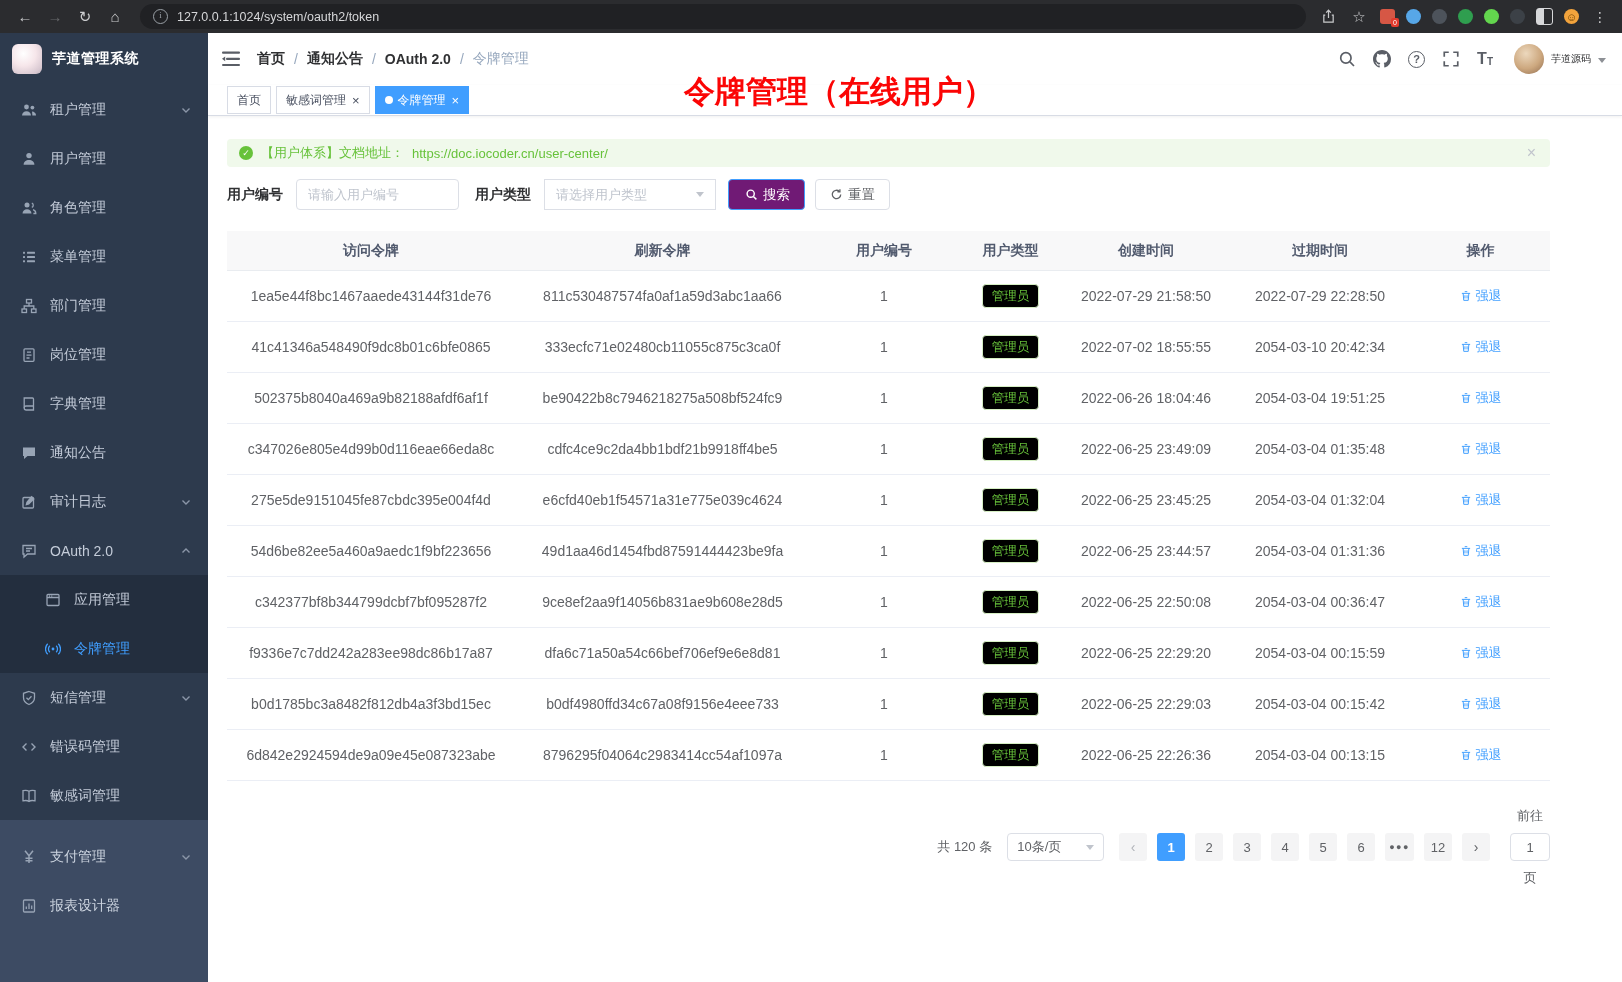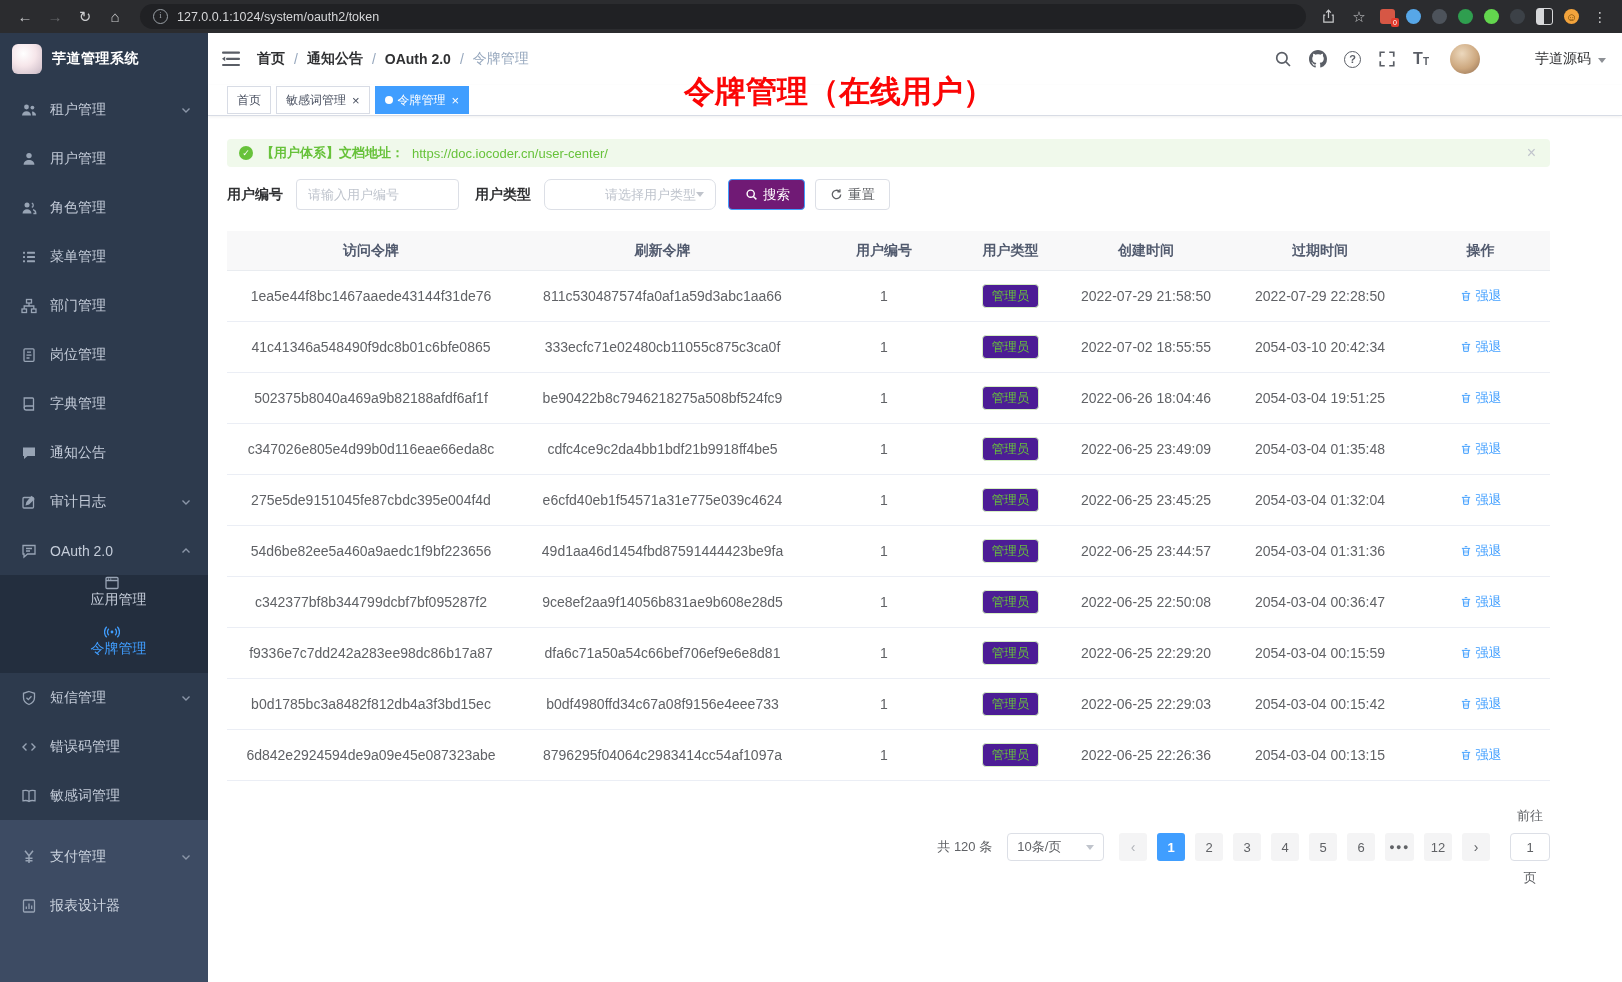--- a/index.html
+++ b/index.html
@@ -62,7 +62,7 @@
   .user-box{display:flex;align-items:center;gap:7px;margin-left:4px;cursor:pointer;}
   .avatar{width:30px;height:30px;border-radius:50%;
      background:radial-gradient(circle at 40% 32%,#ecd8bd 0%,#cda87f 55%,#8f6b4e 100%);}
-  .user-name{font-size:14px;color:#303133;margin-left:48px;}
+  .user-name{font-size:10px;color:#303133;}
   .user-caret{width:0;height:0;border-left:4px solid transparent;border-right:4px solid transparent;border-top:5px solid #8d9095;margin-top:3px;}
 
   

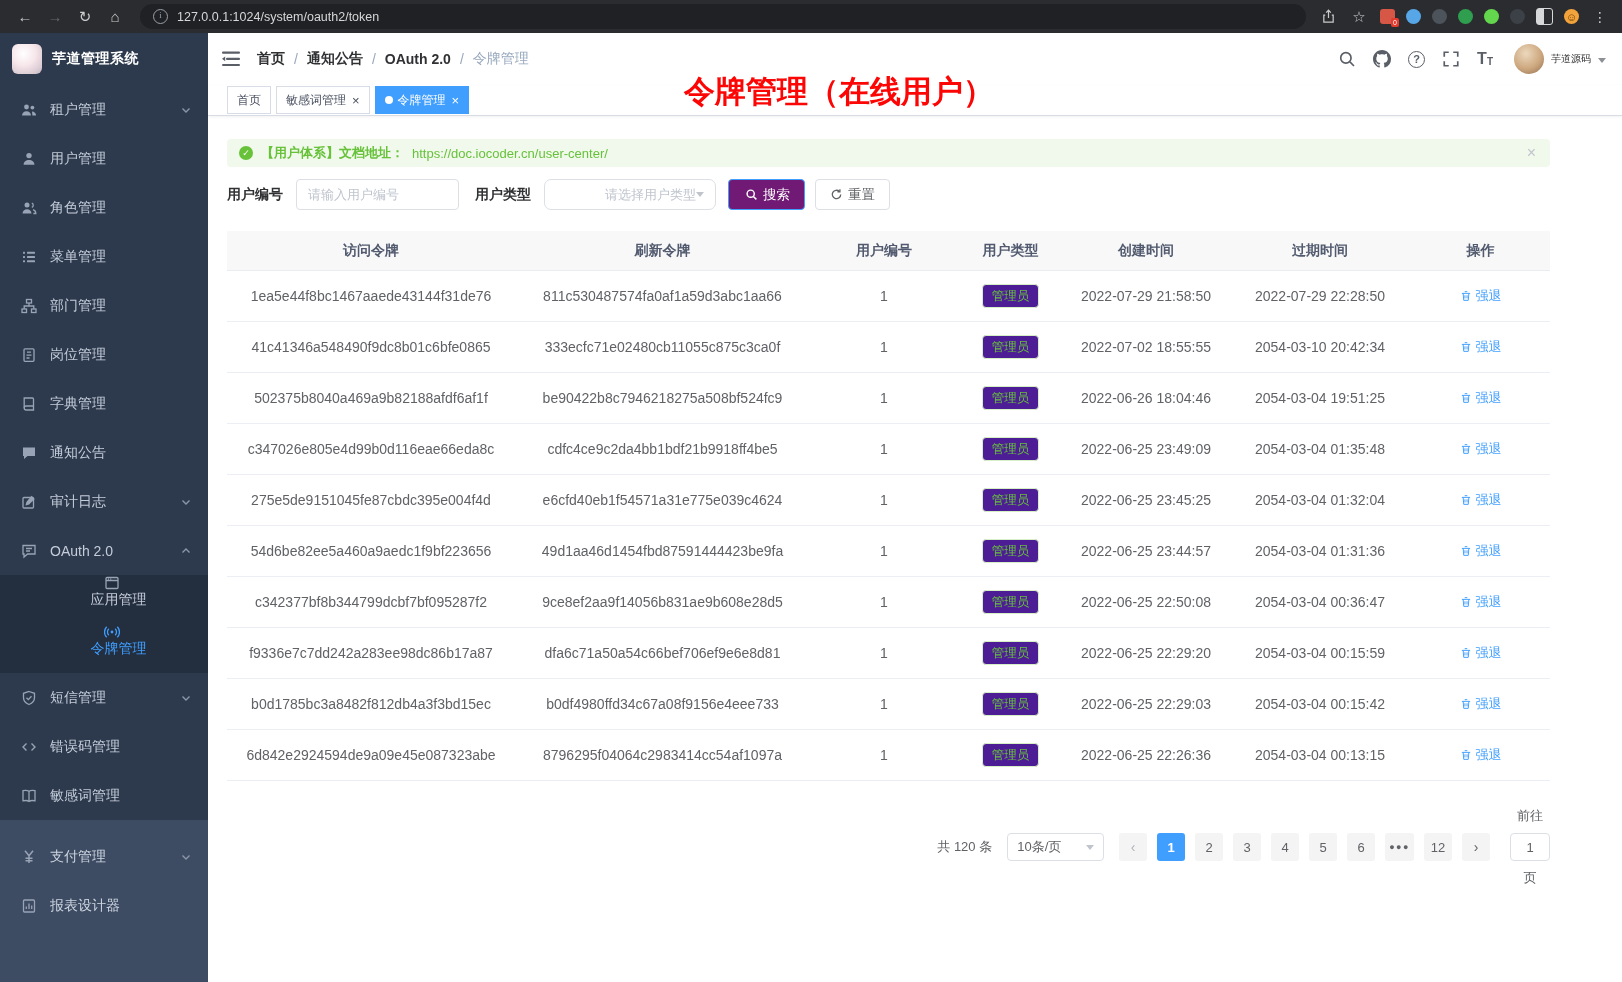--- a/index.html
+++ b/index.html
@@ -79,7 +79,7 @@
   .content{flex:1;padding:23px 72px 0 19px;}
   .alert{height:28px;background:#f0f9eb;border-radius:4px;display:flex;align-items:center;gap:8px;padding:0 12px;position:relative;font-size:13px;color:#67c23a;}
   .alert-check{width:14px;height:14px;border-radius:50%;background:#67c23a;color:#fff;font-size:9px;display:flex;align-items:center;justify-content:center;flex-shrink:0;}
-  .alert-text{font-weight:700;}
+  .alert-text{font-weight:400;}
   .alert-link{color:#67c23a;text-decoration:none;cursor:pointer;}
   .alert-close{position:absolute;right:14px;top:50%;transform:translateY(-50%);color:#c0c4cc;font-size:16px;cursor:pointer;}
 

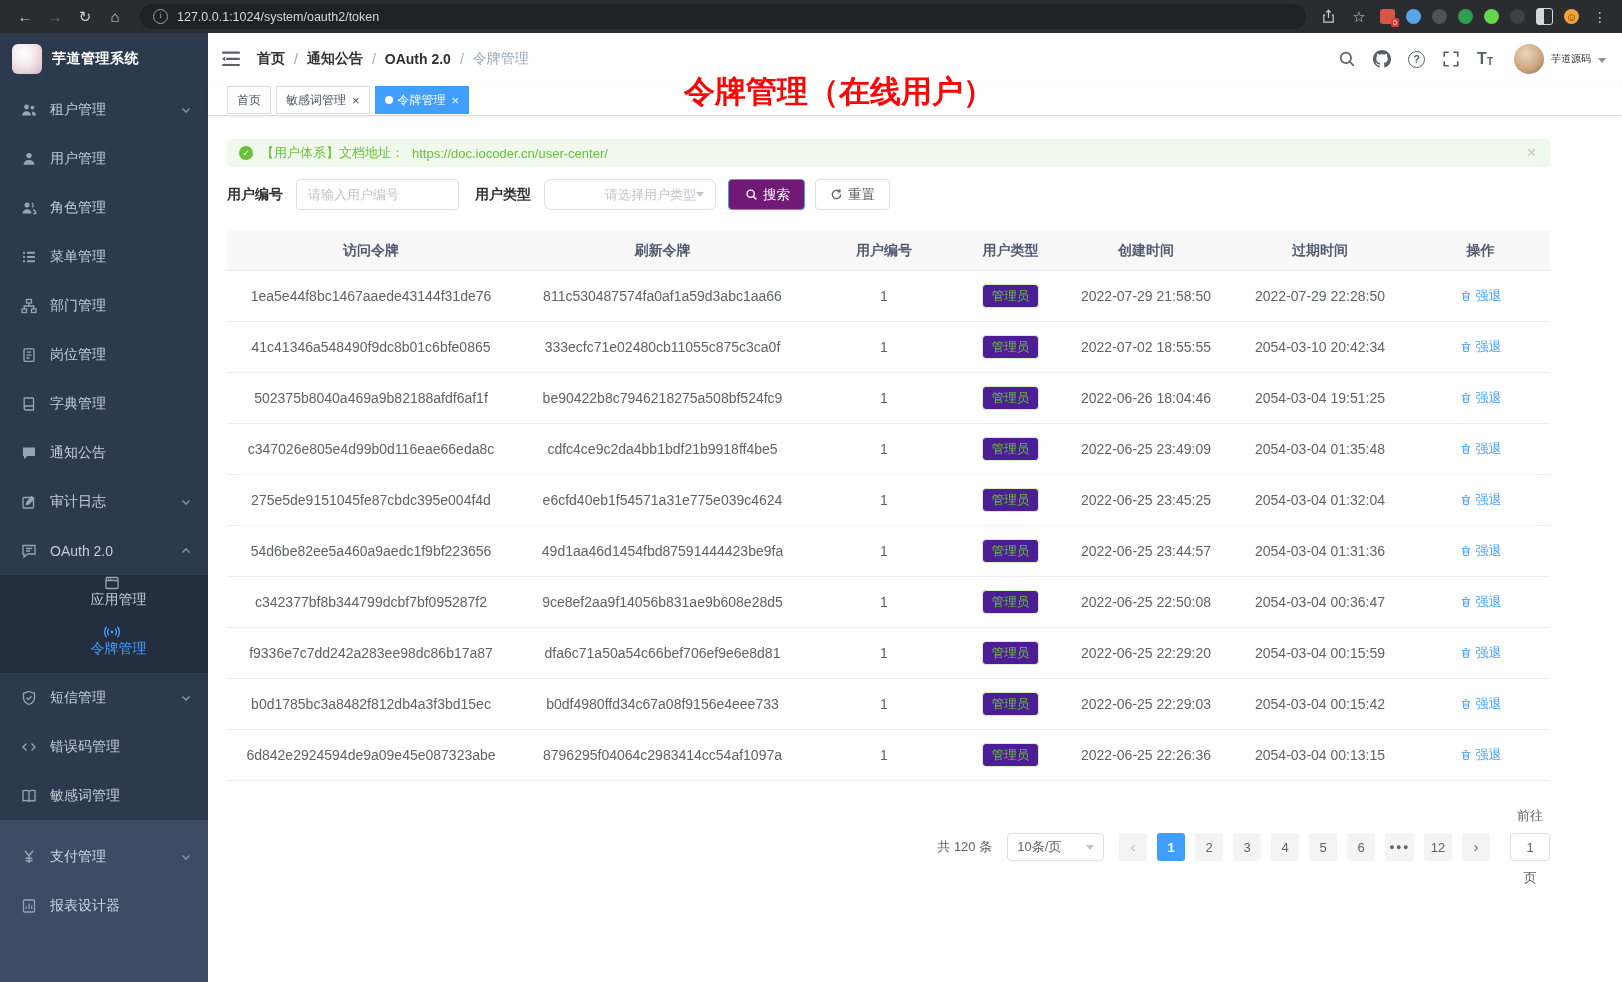--- a/index.html
+++ b/index.html
@@ -88,7 +88,7 @@
   .lbl2{margin-left:16px;}
   .f-input{width:163px;height:31px;border:1px solid #dcdfe6;border-radius:4px;padding:0 11px;font-size:13px;color:#0f172a;outline:none;font-family:inherit;box-sizing:border-box;}
   .f-input::placeholder{color:#bfc4cd;}
-  .f-select{width:172px;height:31px;border:1px solid #dcdfe6;border-radius:7px;display:flex;align-items:center;justify-content:flex-end;padding:0 11px;font-size:13px;color:#bfc4cd;cursor:pointer;box-sizing:border-box;}
+  .f-select{width:172px;height:31px;border:1px solid #dcdfe6;border-radius:0;display:flex;align-items:center;justify-content:space-between;padding:0 11px;font-size:13px;color:#bfc4cd;cursor:pointer;box-sizing:border-box;}
   .sel-caret{width:0;height:0;border-left:4.5px solid transparent;border-right:4.5px solid transparent;border-top:5px solid #c0c4cc;}
   .btn{height:31px;border-radius:4px;border:1px solid #dcdfe6;background:#fff;color:#606266;font-size:13.5px;display:inline-flex;align-items:center;gap:5px;padding:0 14px;cursor:pointer;font-family:inherit;}
   .btn-primary{background:#701a75;border-color:#409eff;color:#fff;margin-left:12px;padding-left:16px;}

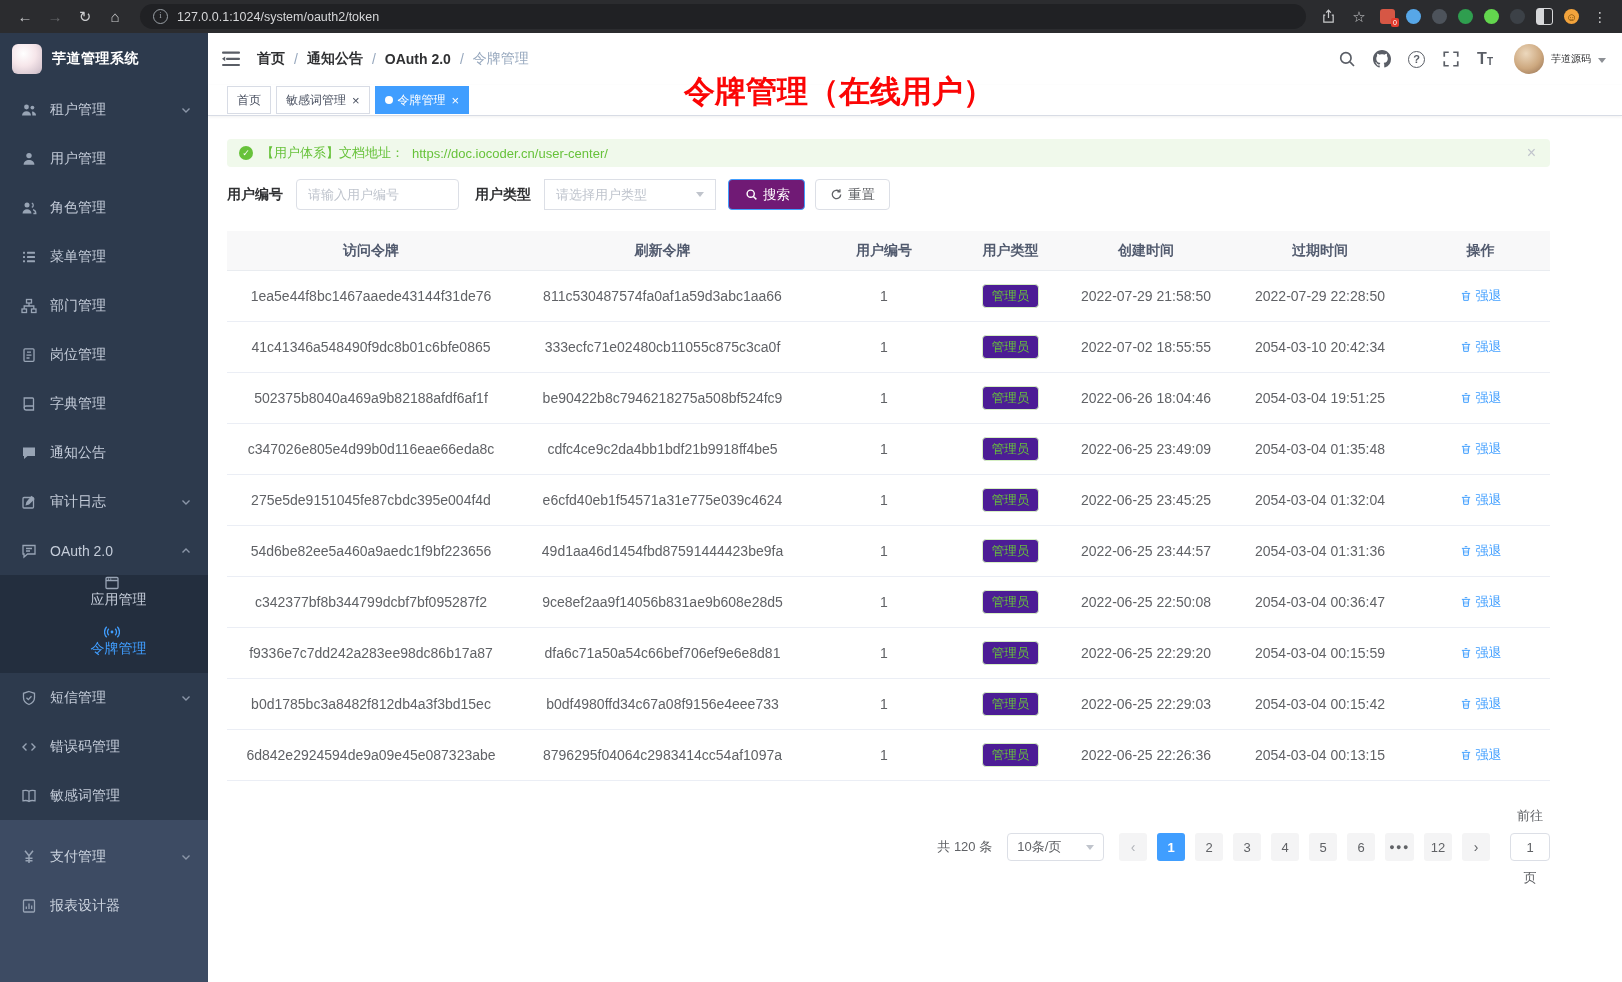--- a/index.html
+++ b/index.html
@@ -99,7 +99,7 @@
   .data-table{width:100%;border-collapse:collapse;table-layout:fixed;margin-top:21px;}
   .data-table th{height:37px;background:#f8f8f9;color:#515a6e;font-size:14px;font-weight:700;text-align:center;border-bottom:1px solid #e9ecf0;}
   .data-table td{height:48px;color:#606266;font-size:14px;text-align:center;border-bottom:1px solid #ebeef5;overflow:hidden;white-space:nowrap;}
-  .tag-success{display:inline-block;background:#4c1d95;border:1px solid #d6efc4;color:#67c23a;font-size:12.5px;height:24px;line-height:22px;padding:0 9px;border-radius:4px;box-sizing:border-box;}
+  .tag-success{display:inline-block;background:#000000;border:1px solid #d6efc4;color:#67c23a;font-size:12.5px;height:24px;line-height:22px;padding:0 9px;border-radius:4px;box-sizing:border-box;}
   .action-link{color:#409eff;font-size:13px;display:inline-flex;align-items:center;gap:4px;cursor:pointer;text-decoration:none;}
   .a-icon svg{width:12px;height:12px;}
 

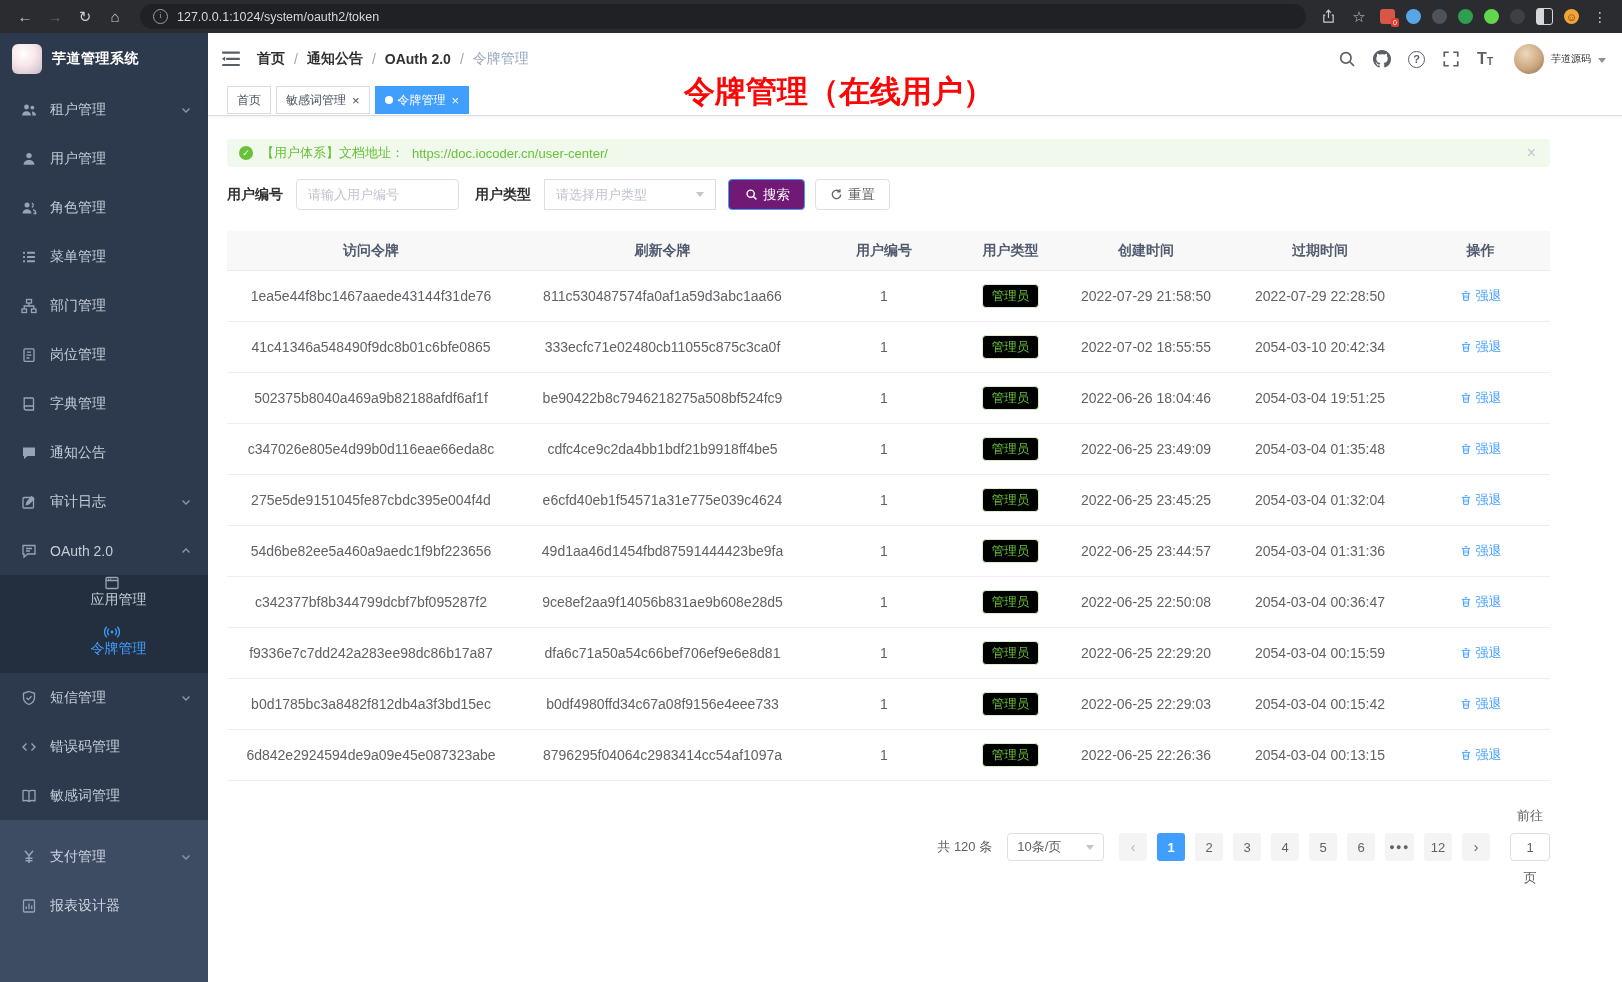--- a/index.html
+++ b/index.html
@@ -38,7 +38,7 @@
   .mi-chev{width:12px;height:12px;color:#8b96a8;}
   .mi-chev svg{width:12px;height:12px;}
   .submenu{background:#232e3e;}
-  .submenu .menu-item{padding-left:45px;flex-direction:column;}
+  .submenu .menu-item{padding-left:45px;}
   .menu-item.active{color:#409eff;}
   .menu-item.active .mi-icon{color:#409eff;}
   .menu-bottom{flex:1;background:#3d4b63;padding-top:12px;}

